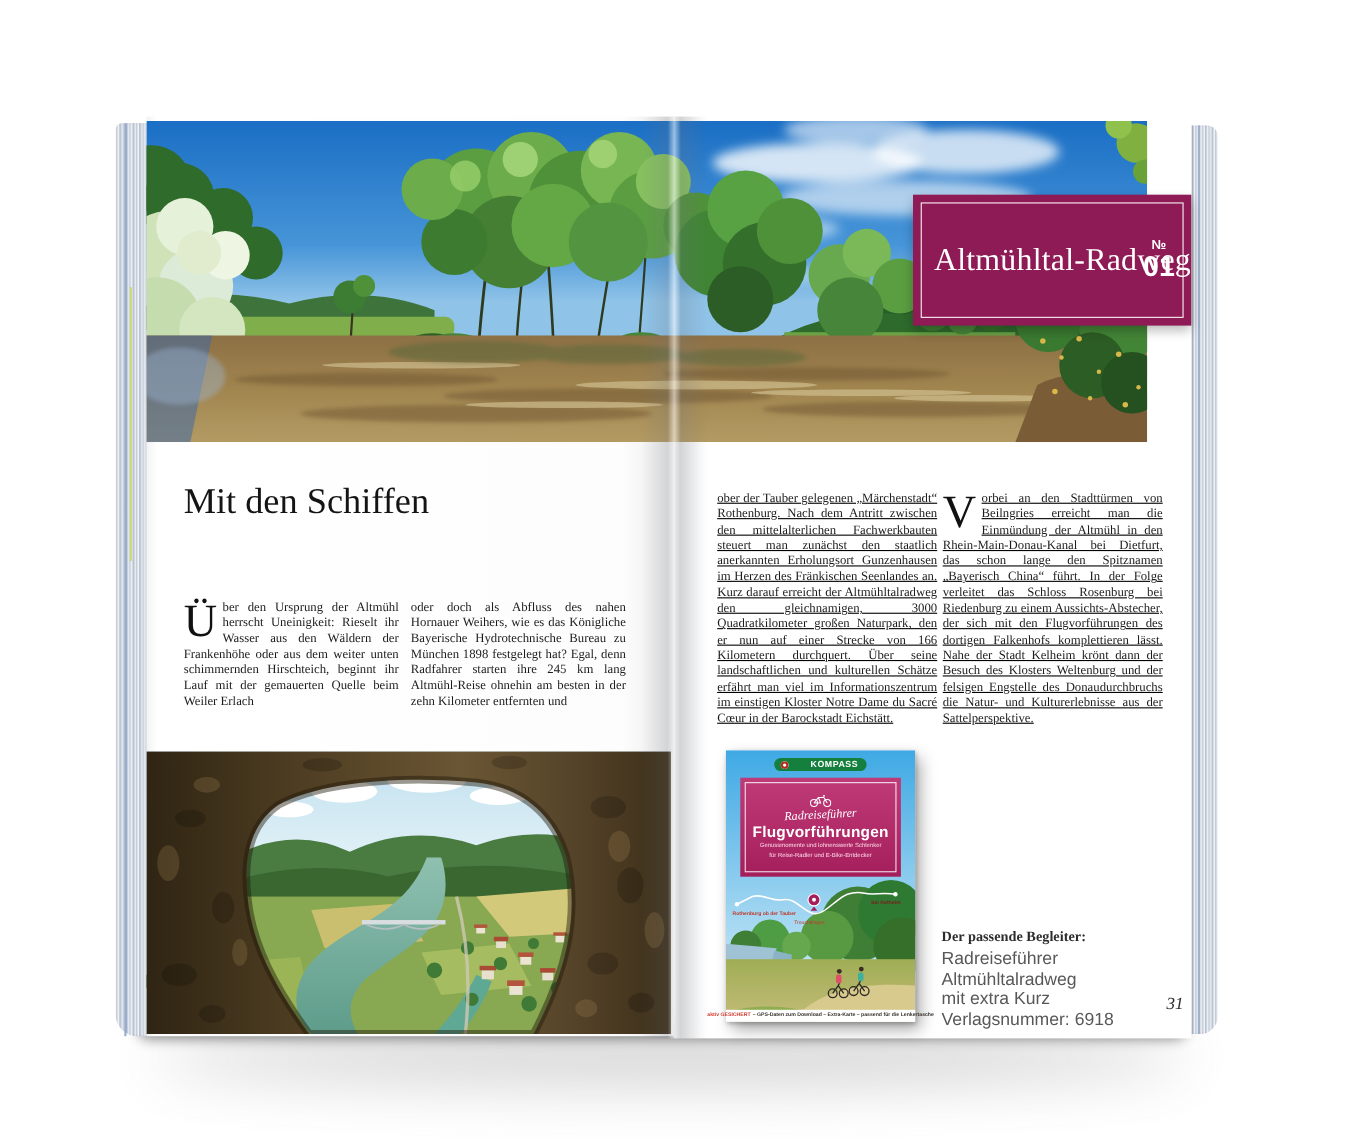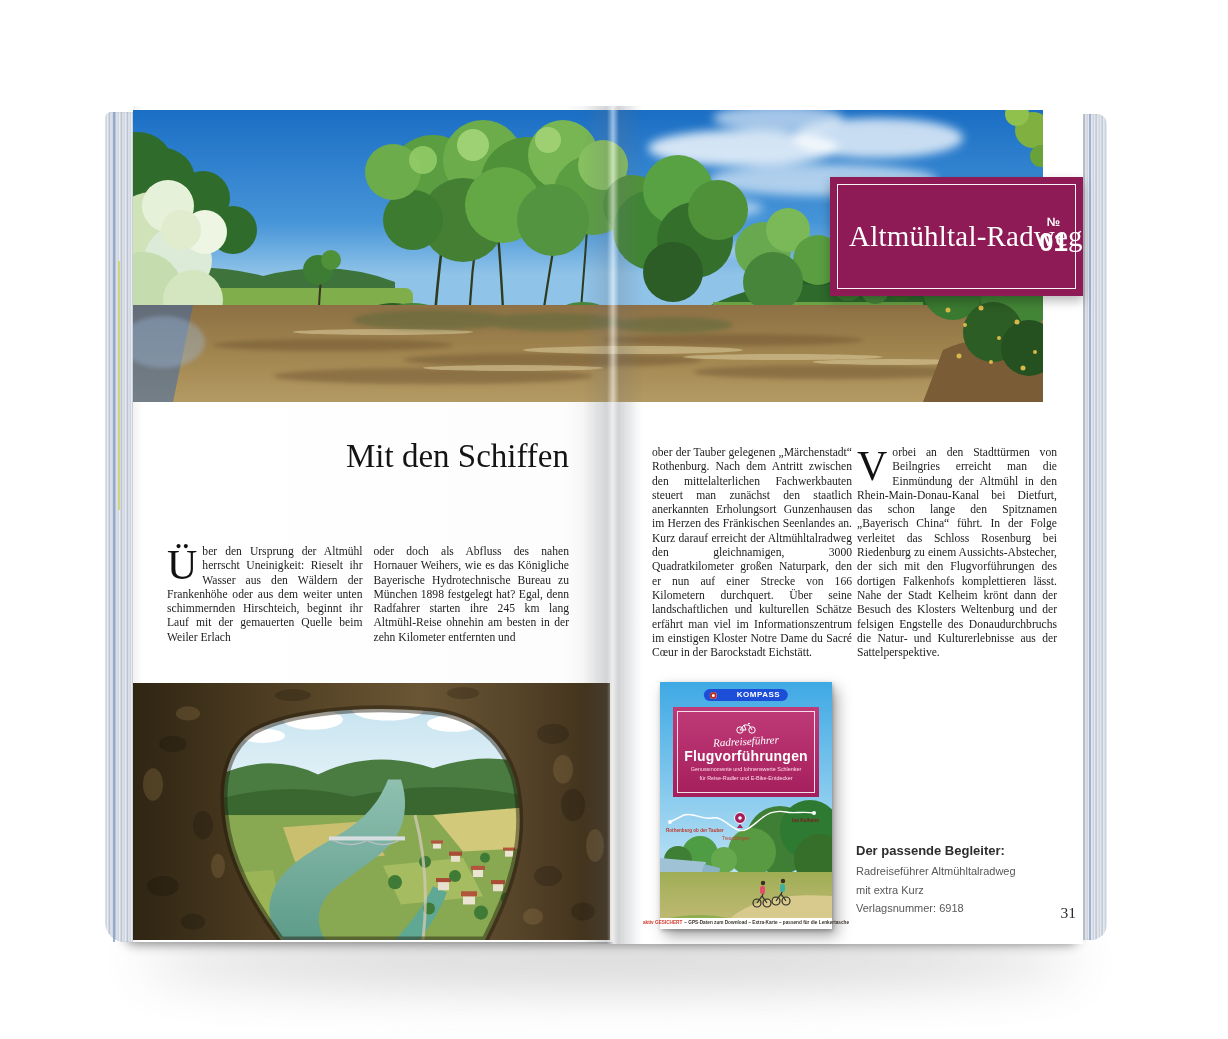--- a/index.html
+++ b/index.html
@@ -48,7 +48,7 @@
   .banner-num .num{display:block;font-size:26px;font-weight:bold;}
 
   
-  .heading{left:167px;top:437px;width:402px;text-align:right;color:#141414;
+  .heading{left:167px;top:437px;width:402px;color:#141414;
     font-size:33px;line-height:39px;z-index:20;}
   .cols{display:flex;z-index:20;}
   .cols-left{left:167px;top:545px;width:402px;gap:11px;}

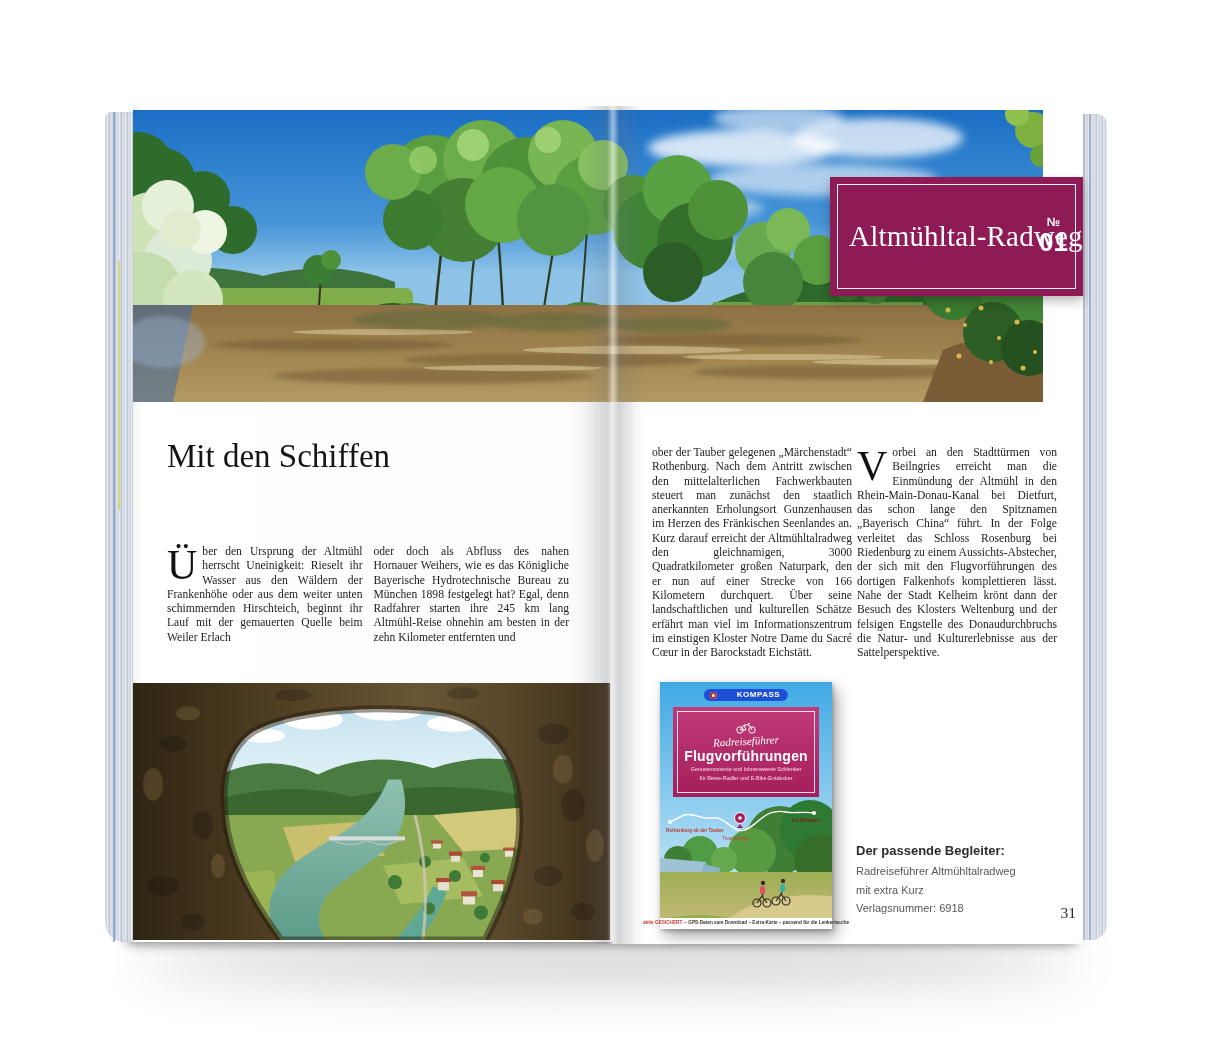--- a/index.html
+++ b/index.html
@@ -52,7 +52,7 @@
     font-size:33px;line-height:39px;z-index:20;}
   .cols{display:flex;z-index:20;}
   .cols-left{left:167px;top:545px;width:402px;gap:11px;}
-  .cols-right{left:652px;top:446px;width:412px;gap:5px;}
+  .cols-right{left:652px;top:446px;width:412px;gap:5px;text-decoration:underline;}
   .col{width:196px;font-size:11.6px;line-height:14.3px;text-align:justify;color:#1c1c1c;}
   .cols-right .col{width:200px;}
   .dropcap{float:left;font-size:42px;line-height:35px;padding:3px 5px 0 0;color:#111;}

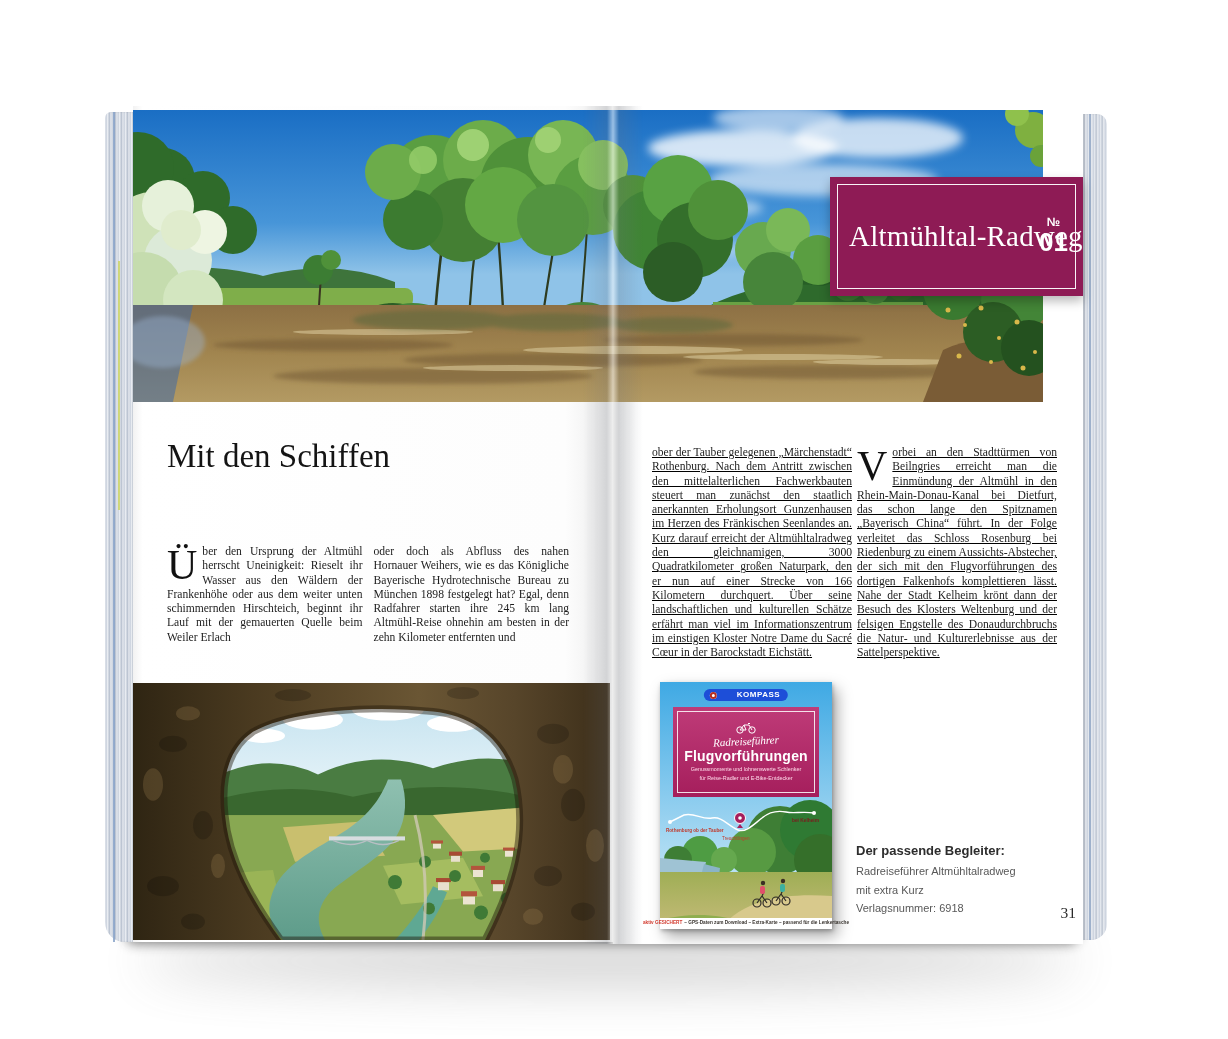--- a/index.html
+++ b/index.html
@@ -66,7 +66,7 @@
     box-shadow:5px 7px 14px rgba(0,0,0,.35),1px 2px 4px rgba(0,0,0,.25);}
   .cover-art{position:absolute;inset:0;}
   .kompass-pill{position:absolute;top:7px;left:50%;transform:translateX(-50%);
-    background:#1d4ed8;border-radius:8px;padding:2px 8px 2px 6px;display:flex;align-items:center;gap:20px;
+    background:#15803d;border-radius:8px;padding:2px 8px 2px 6px;display:flex;align-items:center;gap:20px;
     color:#fff;font:bold 8px/1 "Liberation Sans","DejaVu Sans",sans-serif;letter-spacing:.5px;}
   .k-dot{width:7px;height:7px;border-radius:50%;background:#fff;box-shadow:inset 0 0 0 2px #b52d20;}
   .cover-panel{position:absolute;left:13px;right:13px;top:25px;height:90px;

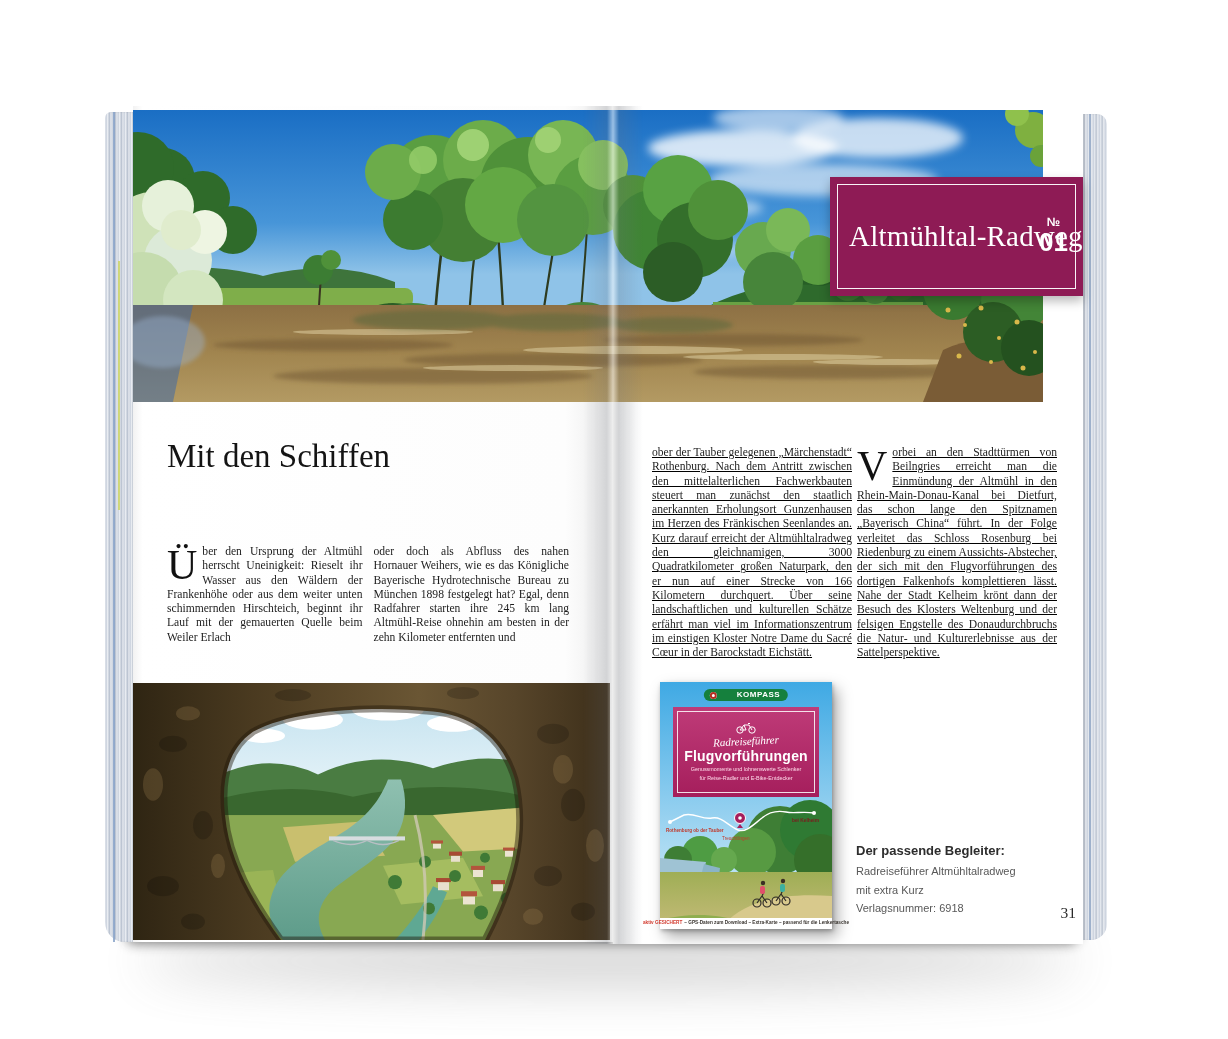--- a/index.html
+++ b/index.html
@@ -87,7 +87,7 @@
 
   
   .caption{left:856px;top:843px;width:218px;font-family:"Liberation Sans","DejaVu Sans",sans-serif;z-index:20;}
-  .cap-title{font-size:13px;font-weight:bold;color:#2d2d2d;margin-bottom:4px;}
+  .cap-title{font-size:13px;font-weight:bold;color:#2d2d2d;margin-bottom:4px;font-family:Liberation Serif, serif;}
   .cap-line{font-size:11px;line-height:18.5px;color:#585858;}
   .folio{left:1040px;top:904px;width:36px;text-align:right;font-size:15.5px;color:#2a2a2a;z-index:20;}
 </style>

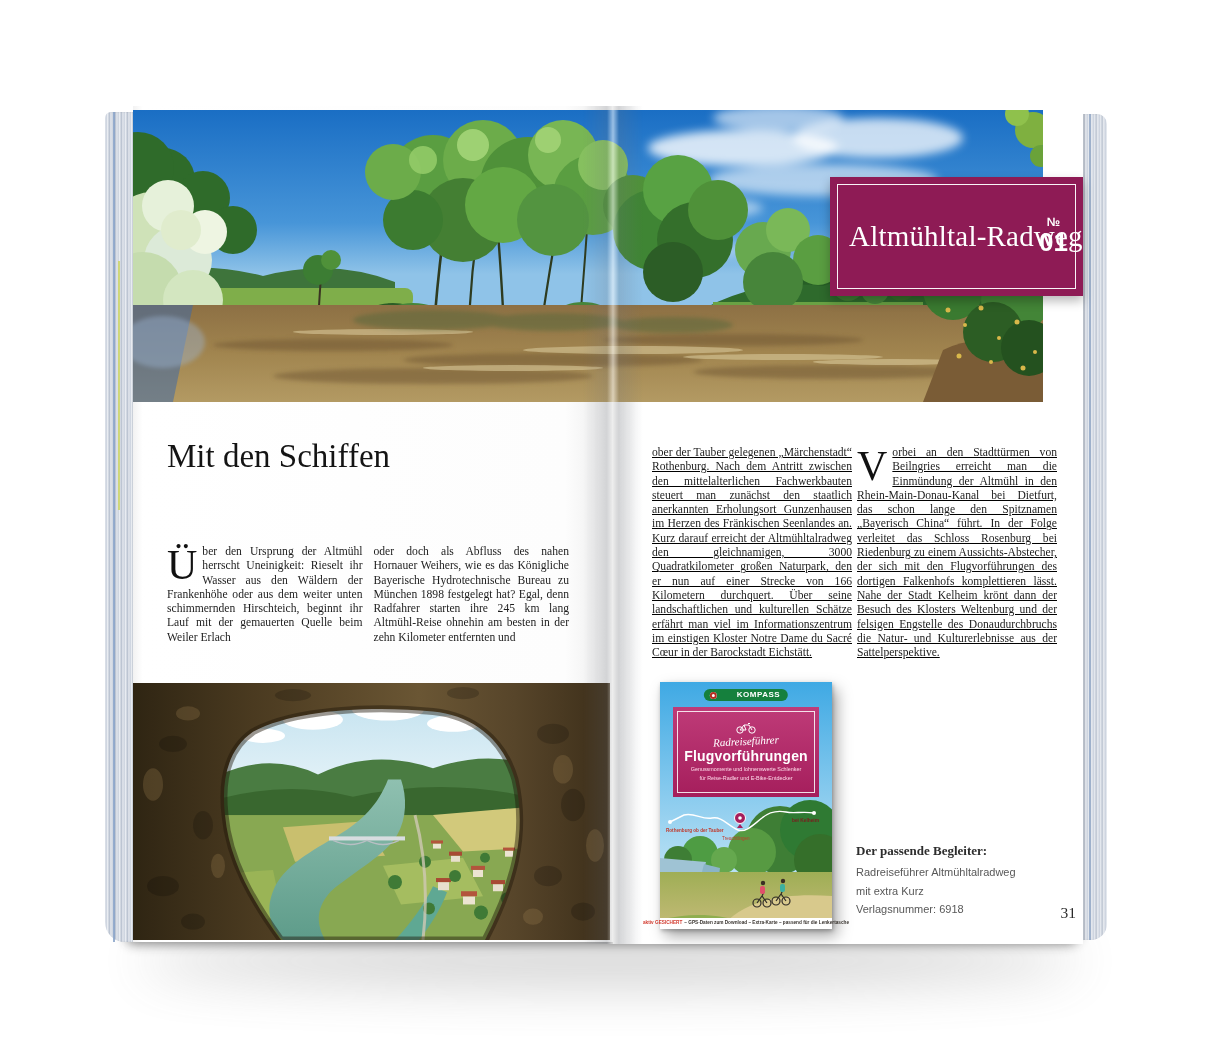--- a/index.html
+++ b/index.html
@@ -88,7 +88,7 @@
   
   .caption{left:856px;top:843px;width:218px;font-family:"Liberation Sans","DejaVu Sans",sans-serif;z-index:20;}
   .cap-title{font-size:13px;font-weight:bold;color:#2d2d2d;margin-bottom:4px;font-family:Liberation Serif, serif;}
-  .cap-line{font-size:11px;line-height:18.5px;color:#585858;}
+  .cap-line{font-size:16px;line-height:18.5px;color:#585858;}
   .folio{left:1040px;top:904px;width:36px;text-align:right;font-size:15.5px;color:#2a2a2a;z-index:20;}
 </style>
 </head>

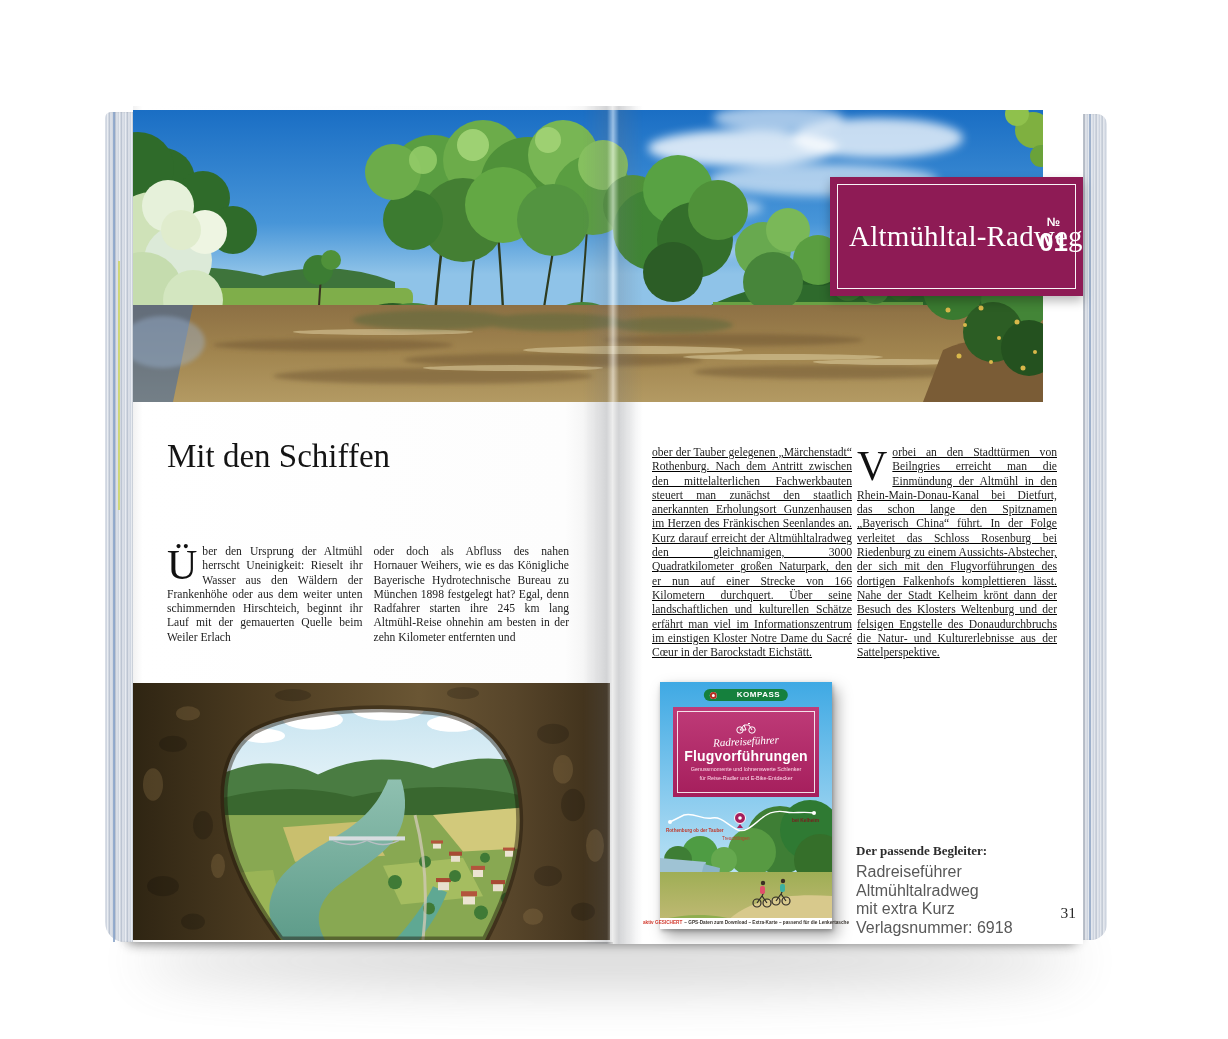--- a/index.html
+++ b/index.html
@@ -89,7 +89,7 @@
   .caption{left:856px;top:843px;width:218px;font-family:"Liberation Sans","DejaVu Sans",sans-serif;z-index:20;}
   .cap-title{font-size:13px;font-weight:bold;color:#2d2d2d;margin-bottom:4px;font-family:Liberation Serif, serif;}
   .cap-line{font-size:16px;line-height:18.5px;color:#585858;}
-  .folio{left:1040px;top:904px;width:36px;text-align:right;font-size:15.5px;color:#2a2a2a;z-index:20;}
+  .folio{left:1040px;top:904px;width:36px;text-align:right;font-style:italic;font-size:15.5px;color:#2a2a2a;z-index:20;}
 </style>
 </head>
 <body>

